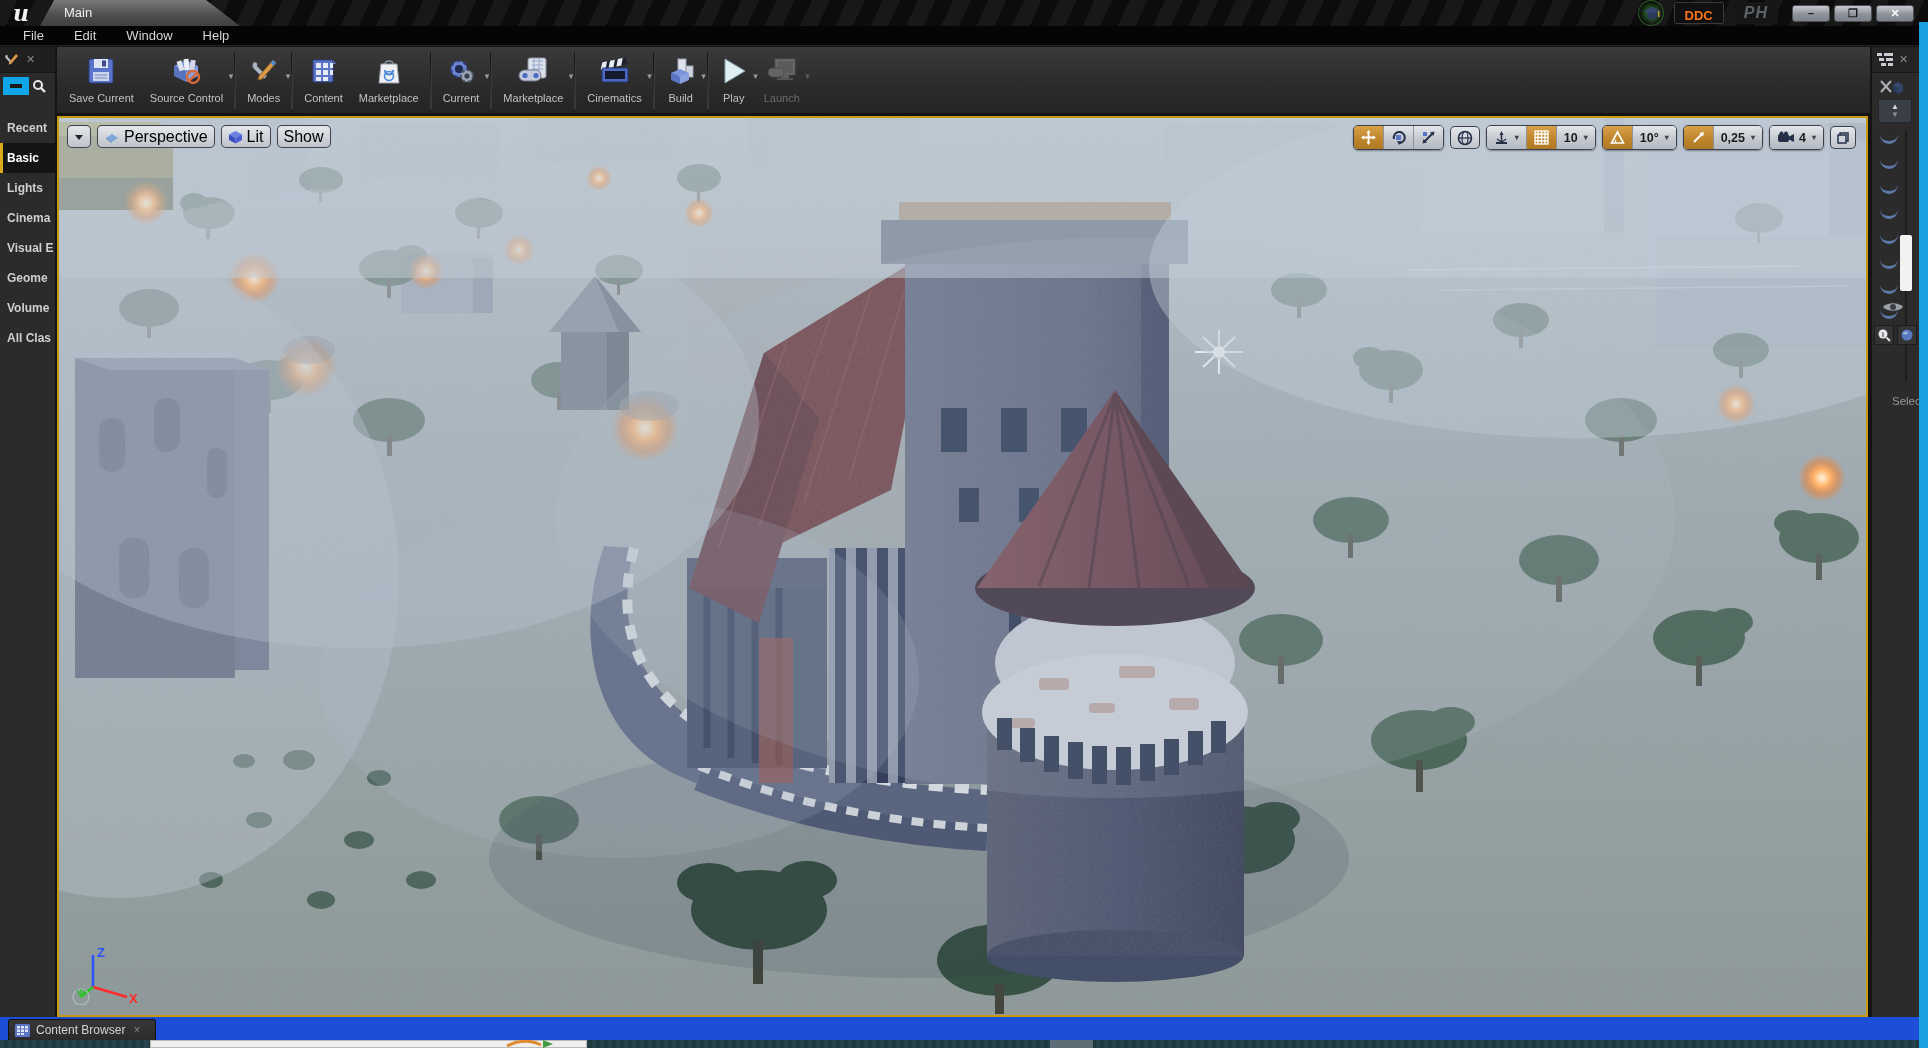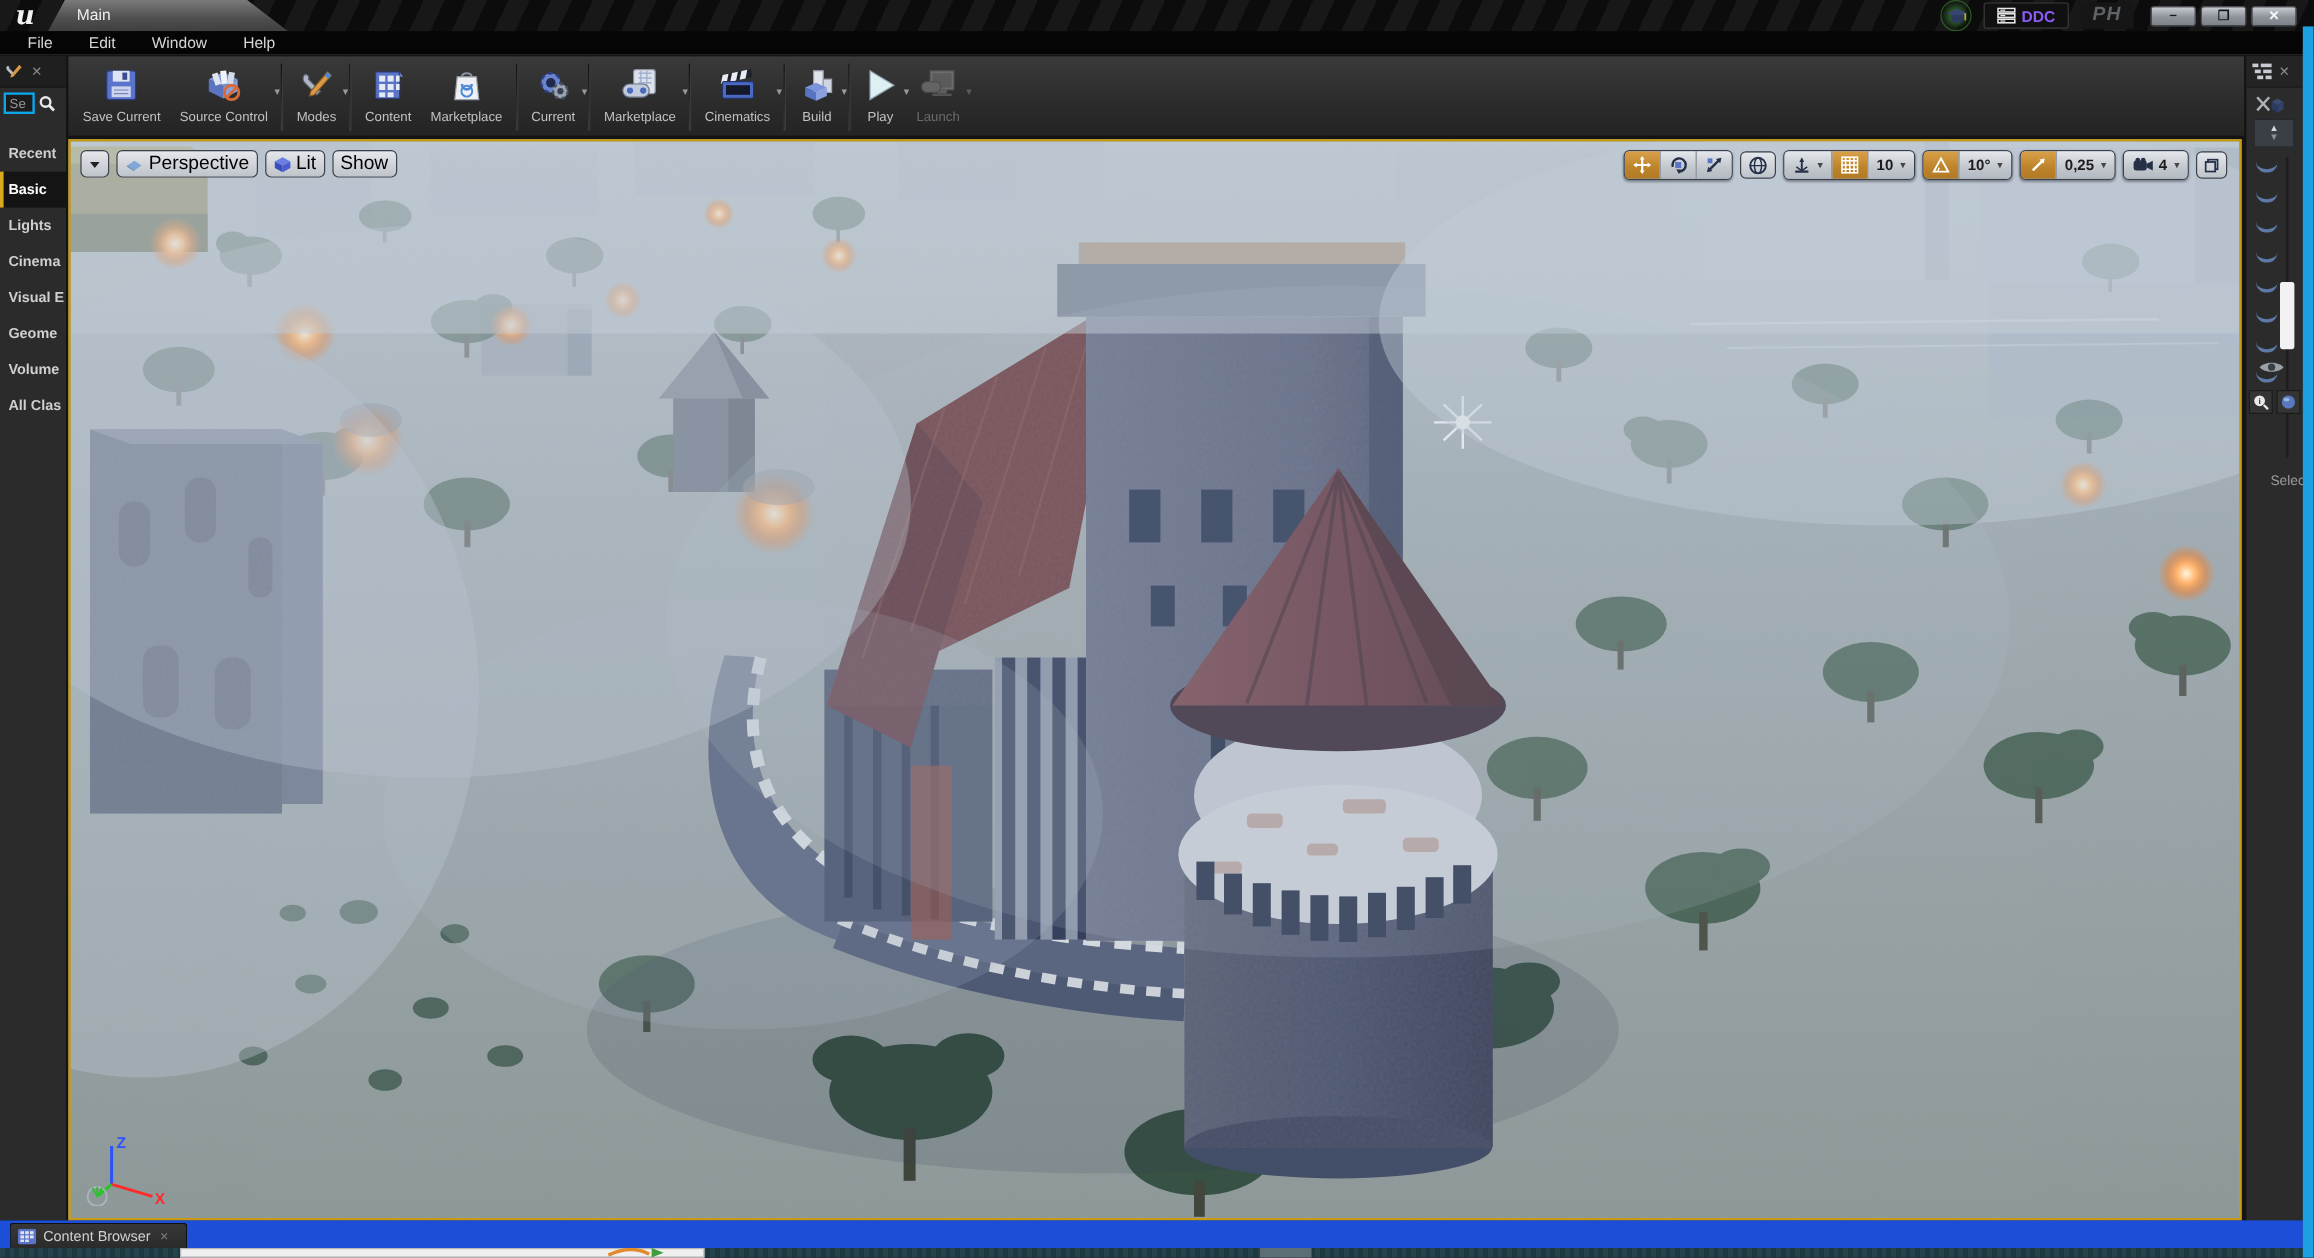--- a/index.html
+++ b/index.html
@@ -21,7 +21,7 @@
     border:1px solid rgba(60,140,50,.6); }
   .glowcap svg { position:absolute; left:4px; top:5px; }
   #ddc-pill { height:22px; background:#101010; border:1px solid #3a3a3a; border-radius:2px;
-    display:flex; align-items:center; gap:5px; padding:0 10px; color:#8b5cf6; font-size:13px; font-weight:bold; }
+    display:flex; align-items:center; gap:5px; padding:0 10px; color:#f97316; font-size:13px; font-weight:bold;flex-direction:column; }
   #ph-label { height:22px; padding:0 10px; background:#161616; color:#5f6468; font-size:16px;
     font-weight:bold; line-height:22px; letter-spacing:1px;font-style:italic; }
   .winbtn { width:38px; height:17px; border-radius:3px; border:1px solid #4c4f53;

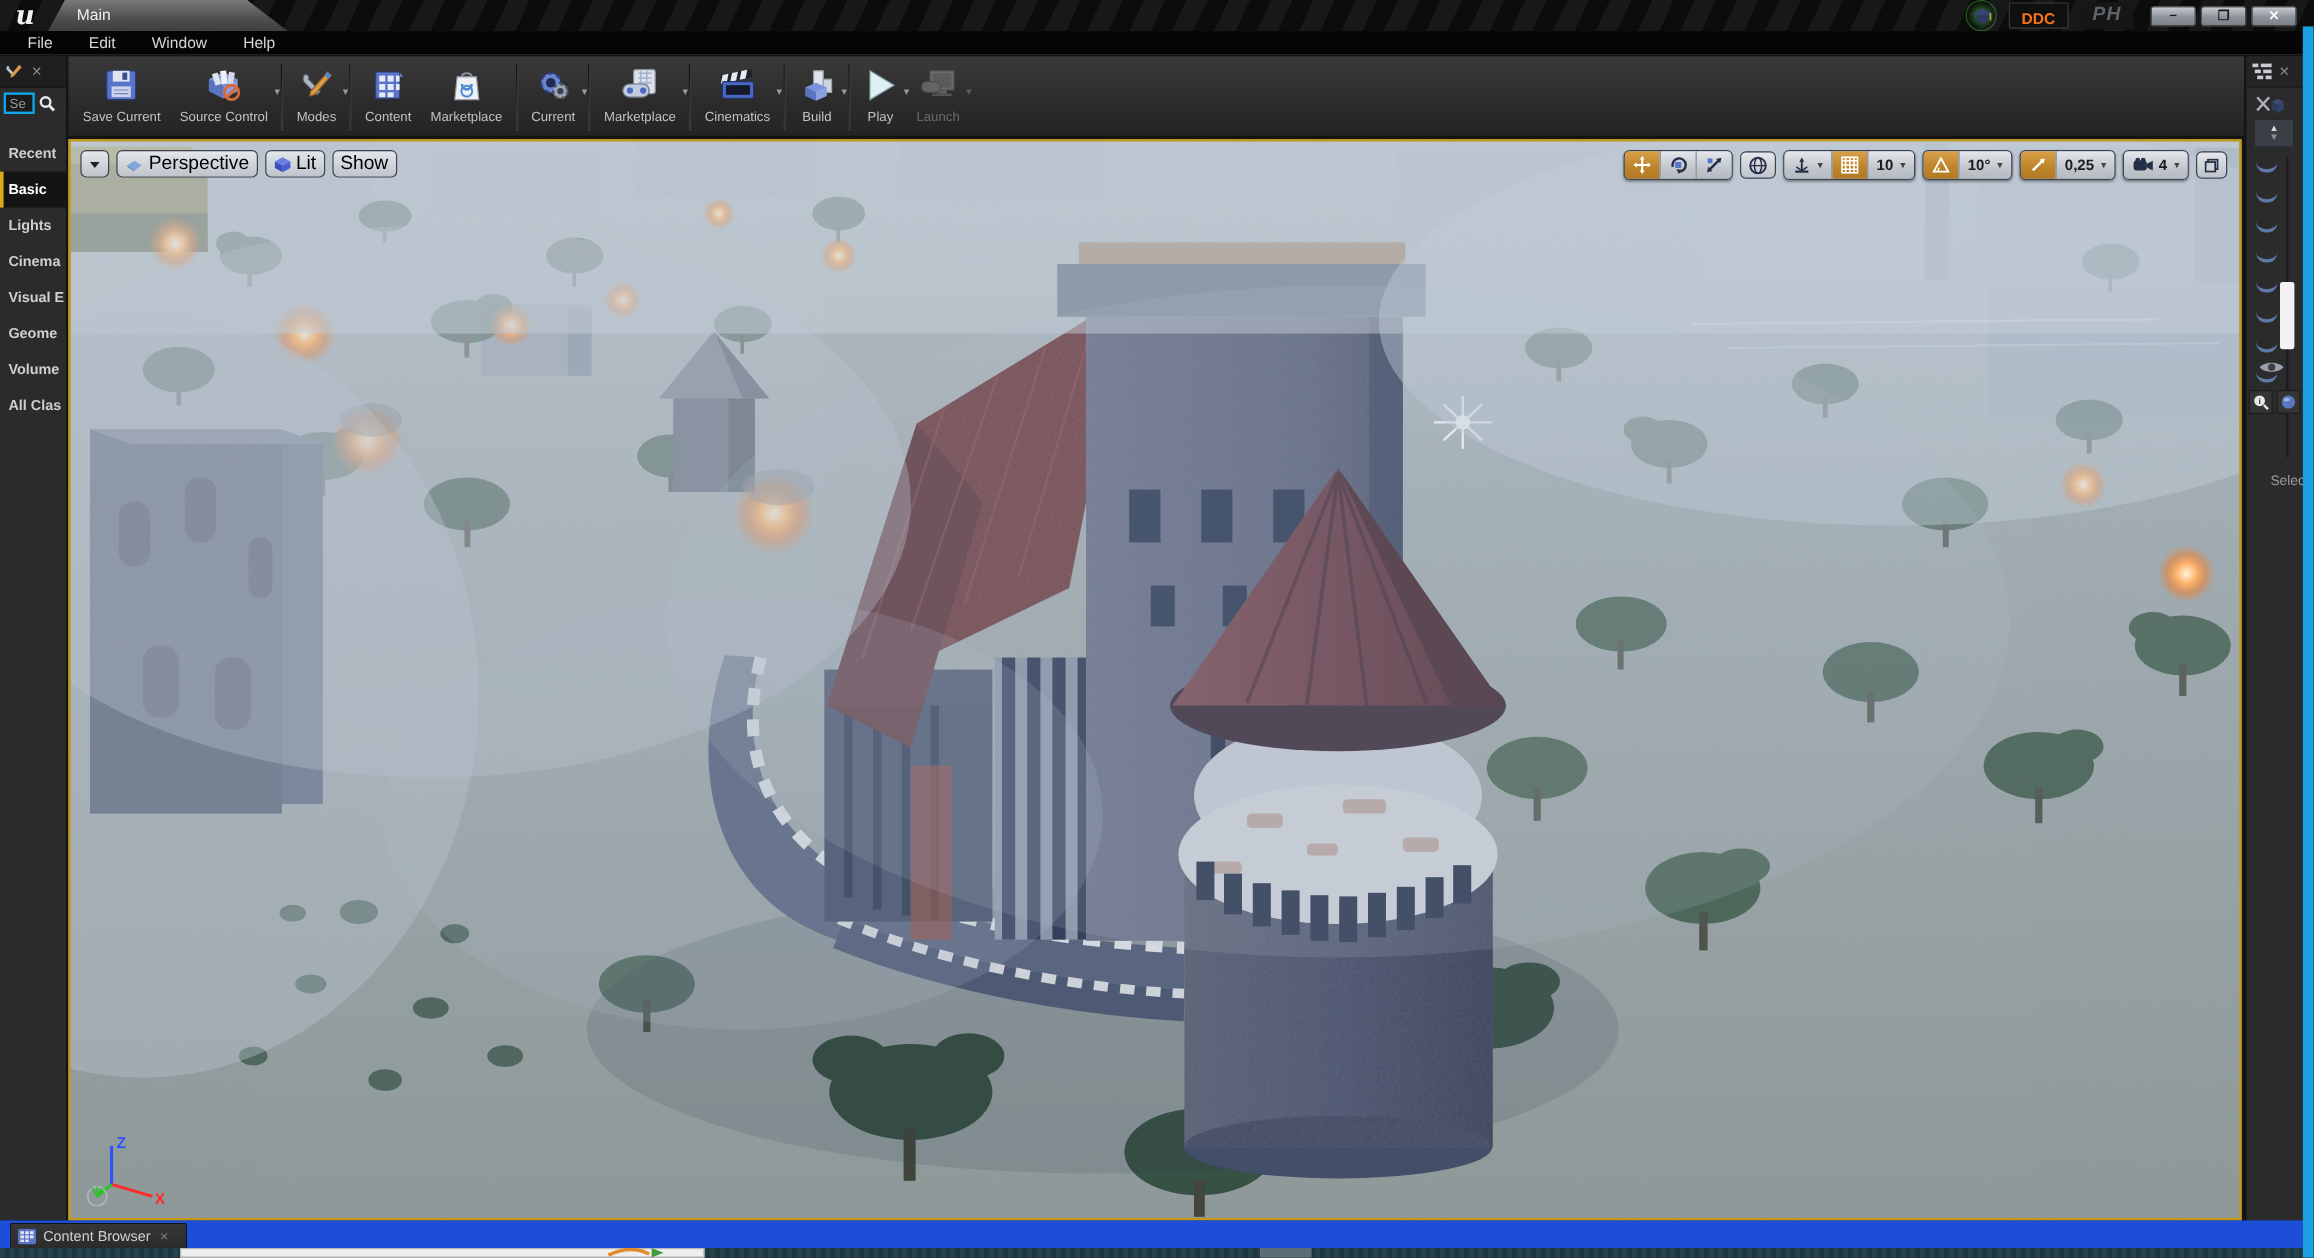--- a/index.html
+++ b/index.html
@@ -50,7 +50,7 @@
   #sidebar { position:absolute; left:0; top:47px; width:55px; height:970px; background:#2b2b2b; }
   #sidebar .panel-tab { height:26px; background:#1f1f1f; display:flex; align-items:center; padding:0 4px; gap:6px; border-bottom:1px solid #161616;}
   #sidebar .searchrow { height:26px; display:flex; align-items:center; gap:3px; padding:2px 3px; }
-  #sb-search { width:26px; height:18px; background:#1c1c1c; border:2px solid #0ea5e9; color:#9a9a9a;
+  #sb-search { width:26px; height:18px; background:#1c1c1c; border:7px solid #0ea5e9; color:#9a9a9a;
     font-size:11px; line-height:17px; padding-left:3px; overflow:hidden; }
   .sb-item { height:30px; line-height:30px; color:#cfcfcf; font-size:12px; font-weight:bold;
     padding-left:7px; white-space:nowrap; overflow:hidden; }

